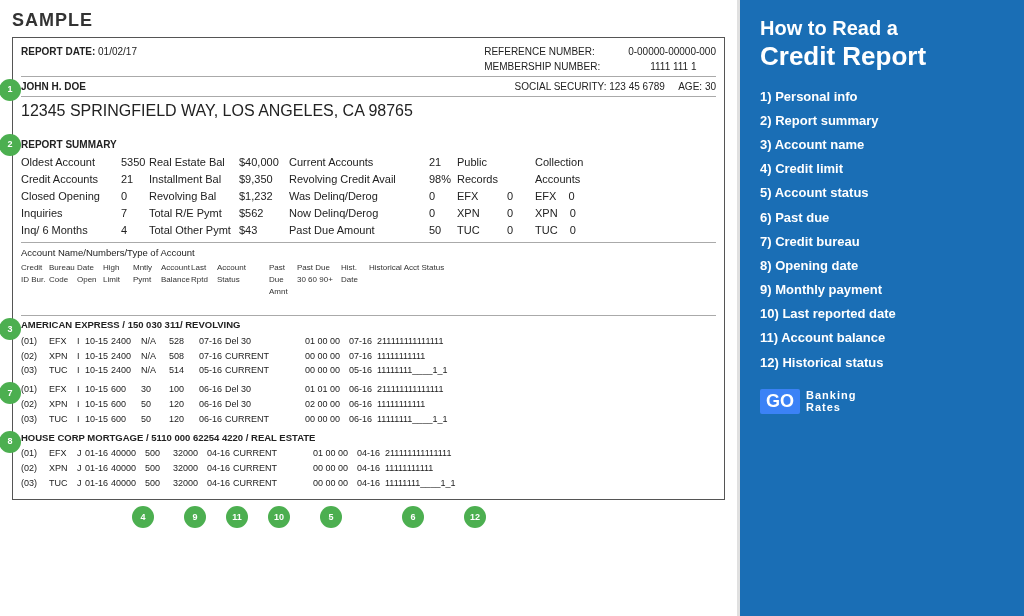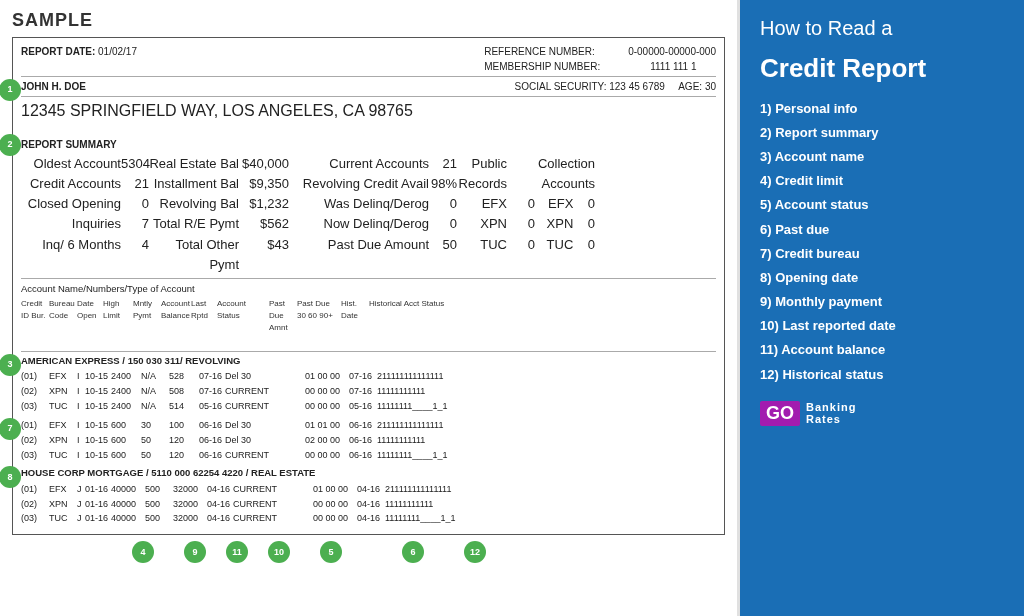--- a/index.html
+++ b/index.html
@@ -46,9 +46,9 @@
 
     .right-title-top {
       font-size: 20px;
-      font-weight: 400;
+      font-weight: 700;
       line-height: 1.2;
-      margin-bottom: 14px;
+      margin-bottom: 2px;
     }
     .right-title-bold {
       font-size: 26px;

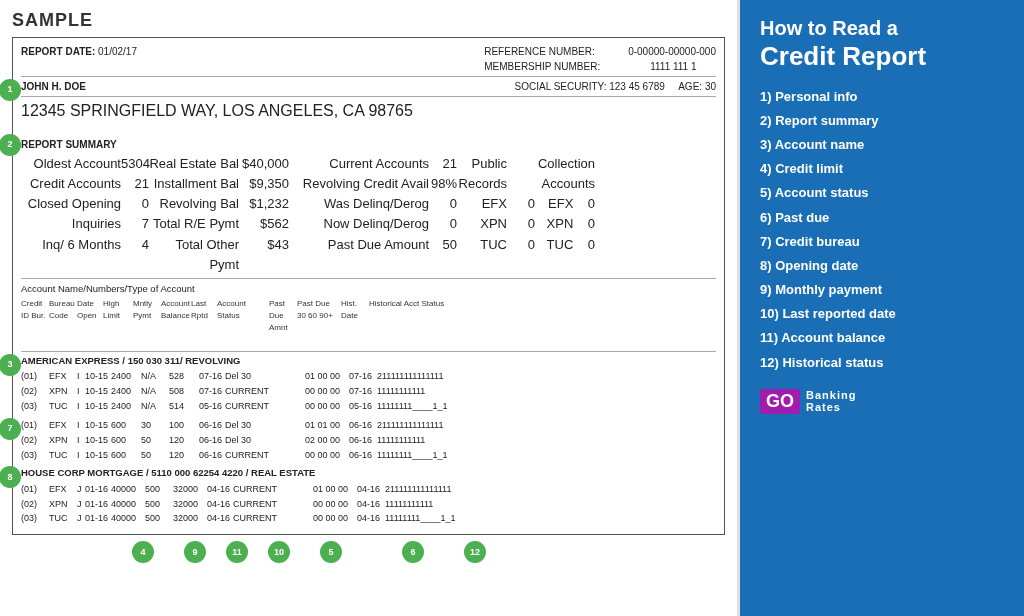--- a/index.html
+++ b/index.html
@@ -127,7 +127,7 @@
       <strong style="font-size:10px;">REPORT SUMMARY</strong>
     </div>
 
-    <div style="font-size:13px; margin-bottom:3px; border-bottom:1px solid #aaa; padding-bottom:3px;text-align:right;">
+    <div style="font-size:11px; margin-bottom:3px; border-bottom:1px solid #aaa; padding-bottom:3px;">
       <div style="display:grid; grid-template-columns: 100px 28px 90px 50px 140px 28px 50px 28px 60px; gap:0; line-height:1.55;">
         <span>Oldest Account</span>
           <span>5304</span>

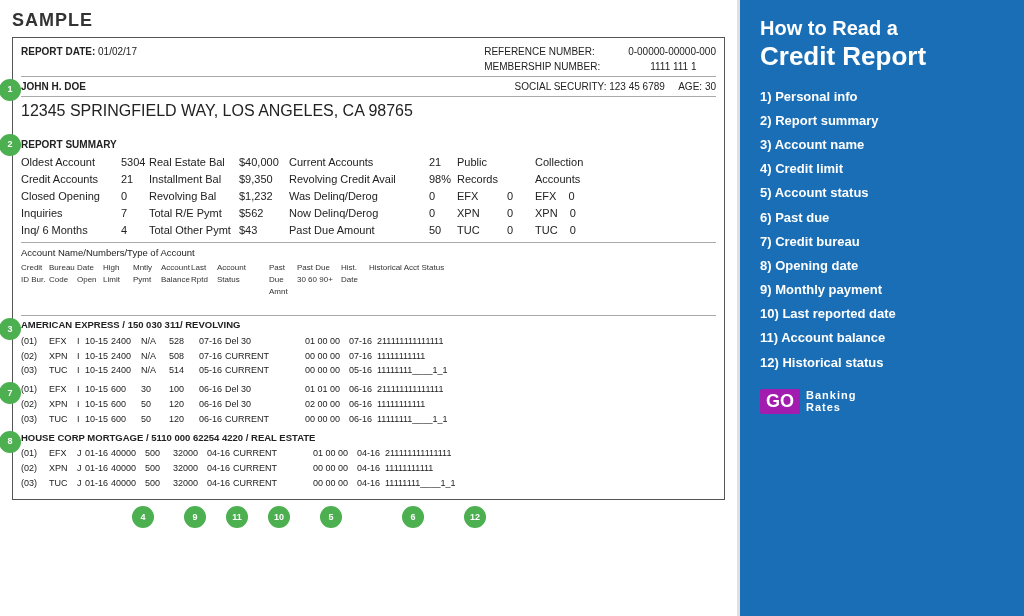--- a/index.html
+++ b/index.html
@@ -130,7 +130,7 @@
     <div style="font-size:11px; margin-bottom:3px; border-bottom:1px solid #aaa; padding-bottom:3px;">
       <div style="display:grid; grid-template-columns: 100px 28px 90px 50px 140px 28px 50px 28px 60px; gap:0; line-height:1.55;">
         <span>Oldest Account</span>
-          <span>5304</span>
+          <span>5350</span>
           <span>Real Estate Bal</span>
           <span>$40,000</span>
           <span>Current Accounts</span>

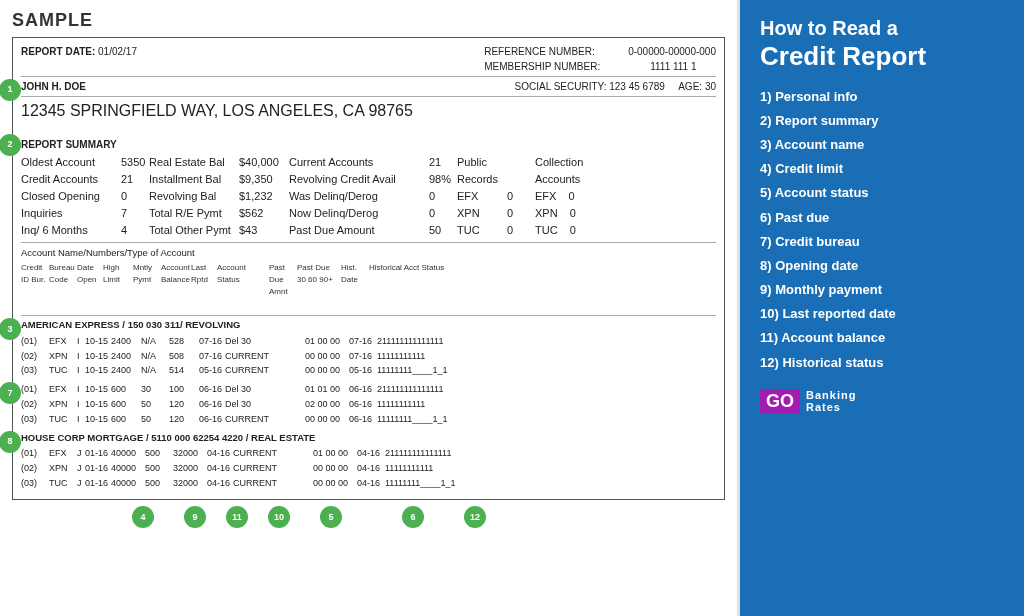--- a/index.html
+++ b/index.html
@@ -363,7 +363,7 @@
   </ul>
 
   <div class="go-banking-logo">
-    <span style="background:#a21caf; color:#fff; font-weight:900; font-size:18px; padding:2px 6px; border-radius:2px;">GO</span>
+    <span style="background:#3b82f6; color:#fff; font-weight:900; font-size:18px; padding:2px 6px; border-radius:2px;">GO</span>
     <div>
       <div style="font-size:11px; font-weight:bold; color:#fff; letter-spacing:1px;">Banking</div>
       <div style="font-size:11px; font-weight:bold; color:#fff; letter-spacing:1px;">Rates</div>

